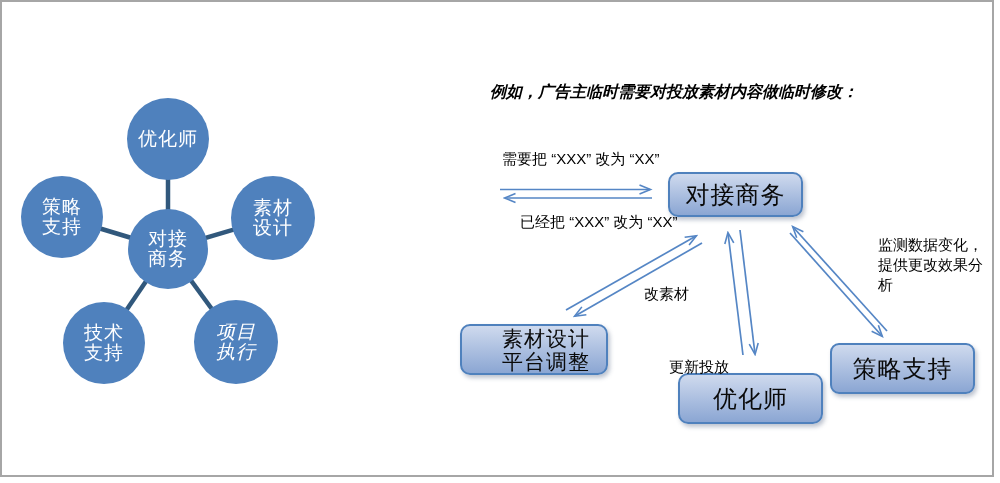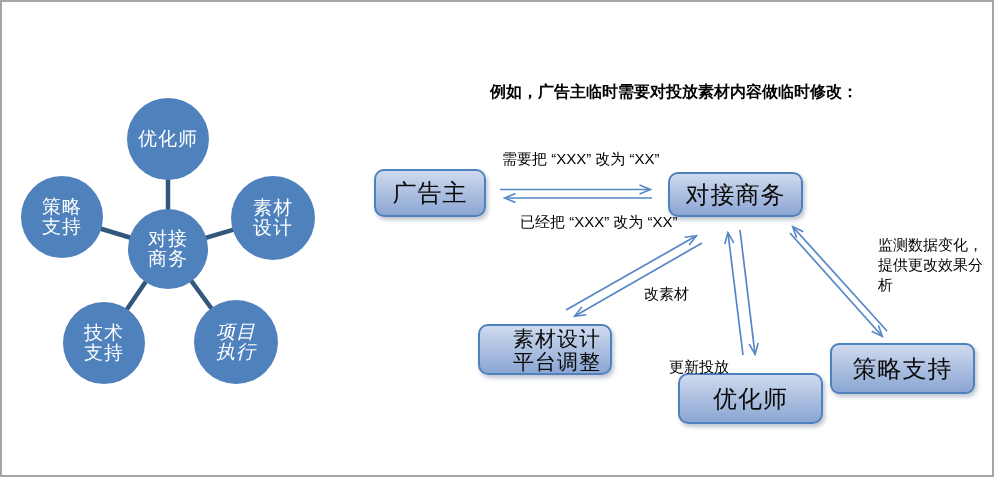--- a/index.html
+++ b/index.html
@@ -50,6 +50,7 @@
     font-size:16px;
     font-weight:bold;
     white-space:nowrap;
+    font-style:italic;
   }
 </style>
 </head>

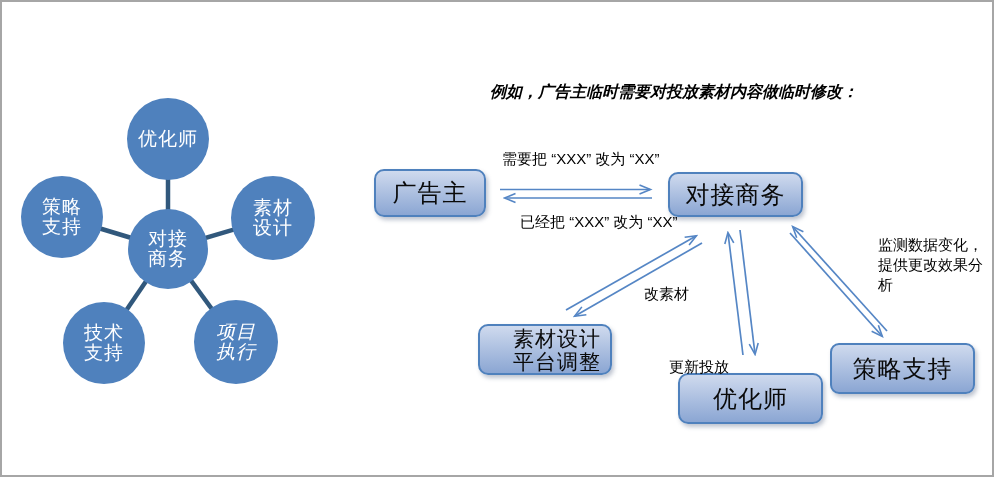--- a/index.html
+++ b/index.html
@@ -99,7 +99,6 @@
 
   <div class="flow-title" style="left:488px;top:80px;">例如，广告主临时需要对投放素材内容做临时修改：</div>
 
-  <div class="fbox" style="left:372px;top:167px;width:112px;height:48px;">广告主</div>
   <div class="fbox" style="left:666px;top:170px;width:135px;height:45px;">对接商务</div>
   <div class="fbox small" style="left:476px;top:322px;width:134px;height:51px;padding-left:24px;">素材设计
 平台调整</div>

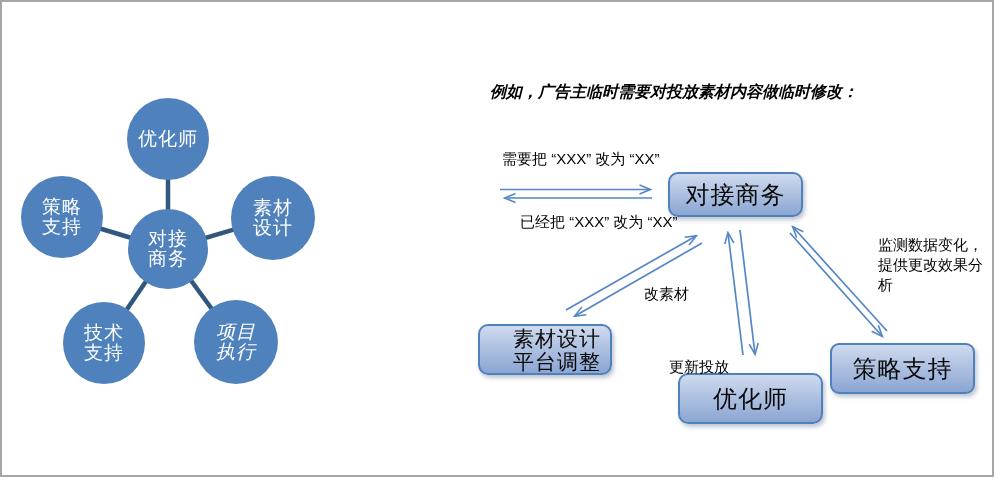--- a/index.html
+++ b/index.html
@@ -100,7 +100,7 @@
   <div class="flow-title" style="left:488px;top:80px;">例如，广告主临时需要对投放素材内容做临时修改：</div>
 
   <div class="fbox" style="left:666px;top:170px;width:135px;height:45px;">对接商务</div>
-  <div class="fbox small" style="left:476px;top:322px;width:134px;height:51px;padding-left:24px;">素材设计
+  <div class="fbox small" style="left:458px;top:322px;width:148px;height:51px;padding-left:24px;">素材设计
 平台调整</div>
   <div class="fbox" style="left:676px;top:371px;width:145px;height:51px;">优化师</div>
   <div class="fbox" style="left:828px;top:341px;width:145px;height:51px;border-radius:9px;">策略支持</div>

